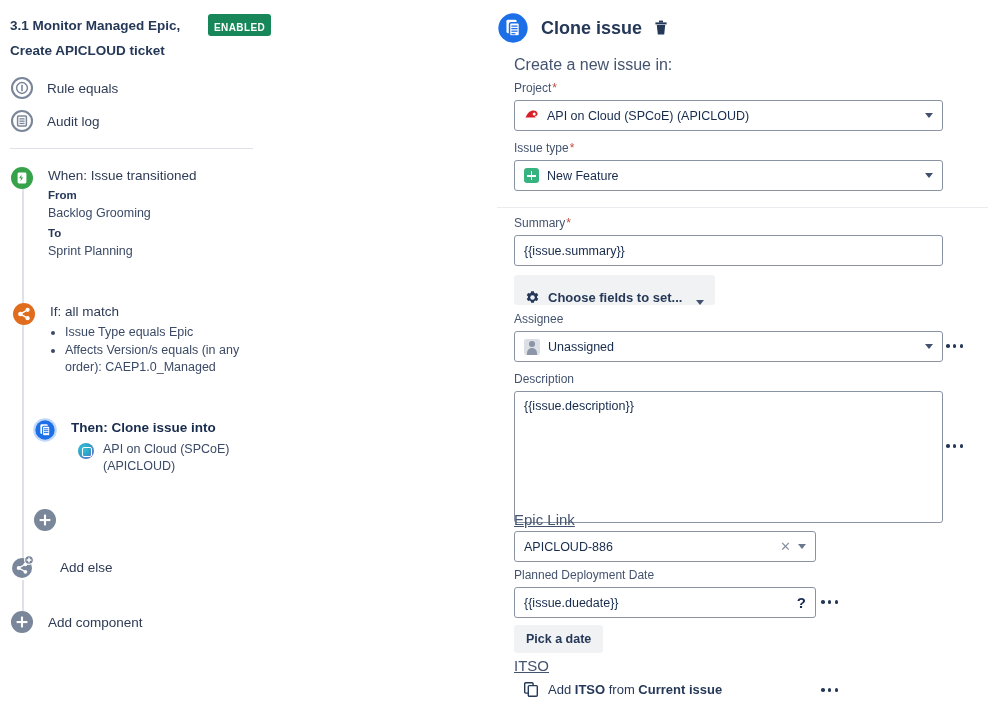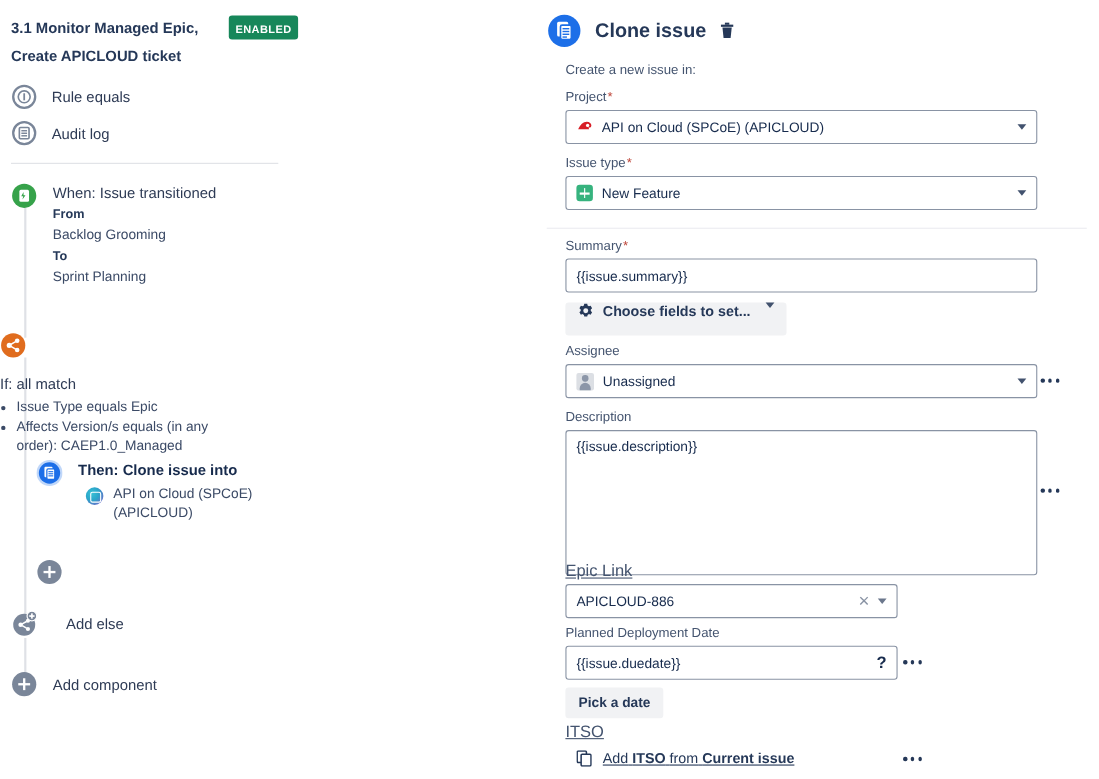--- a/index.html
+++ b/index.html
@@ -73,7 +73,7 @@
   .panel-title { font-size: 18px; font-weight: bold; color: #253858; }
   .trash { width: 14px; height: 16px; position: relative; cursor: pointer; }
 
-  .helper-text { position: absolute; left: 17px; top: 56px; font-size: 12px; color: #44546f; }
+  .helper-text { position: absolute; left: 17px; top: 56px; font-size: 16px; color: #44546f; }
 
   .field-label {
     font-size: 12px; color: #44546f; line-height: 15px; margin-bottom: 4px;

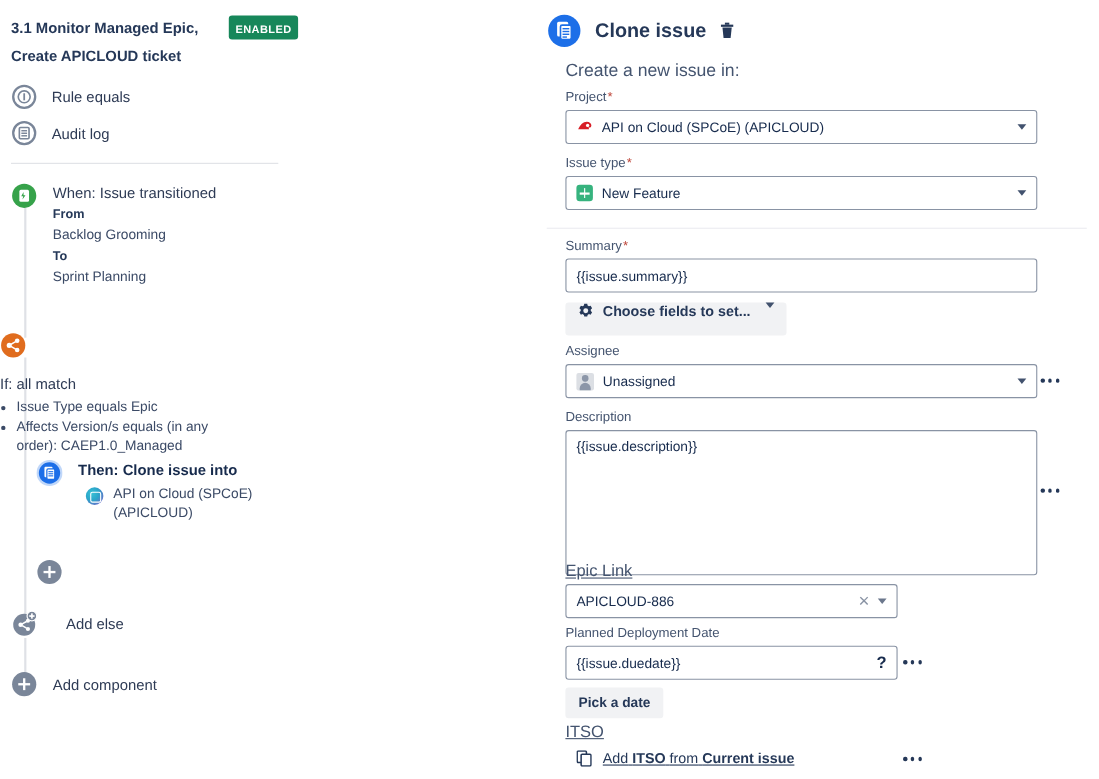--- a/index.html
+++ b/index.html
@@ -119,7 +119,7 @@
   }
 
   .btn-choose {
-    display: inline-flex; align-items: flex-start; gap: 8px;
+    display: inline-flex; align-items: flex-end; gap: 8px;
     background: #f1f2f4; border: none; border-radius: 3px;
     height: 30px; padding: 0 11px; cursor: pointer;
     font-size: 13px; font-weight: bold; color: #253858;

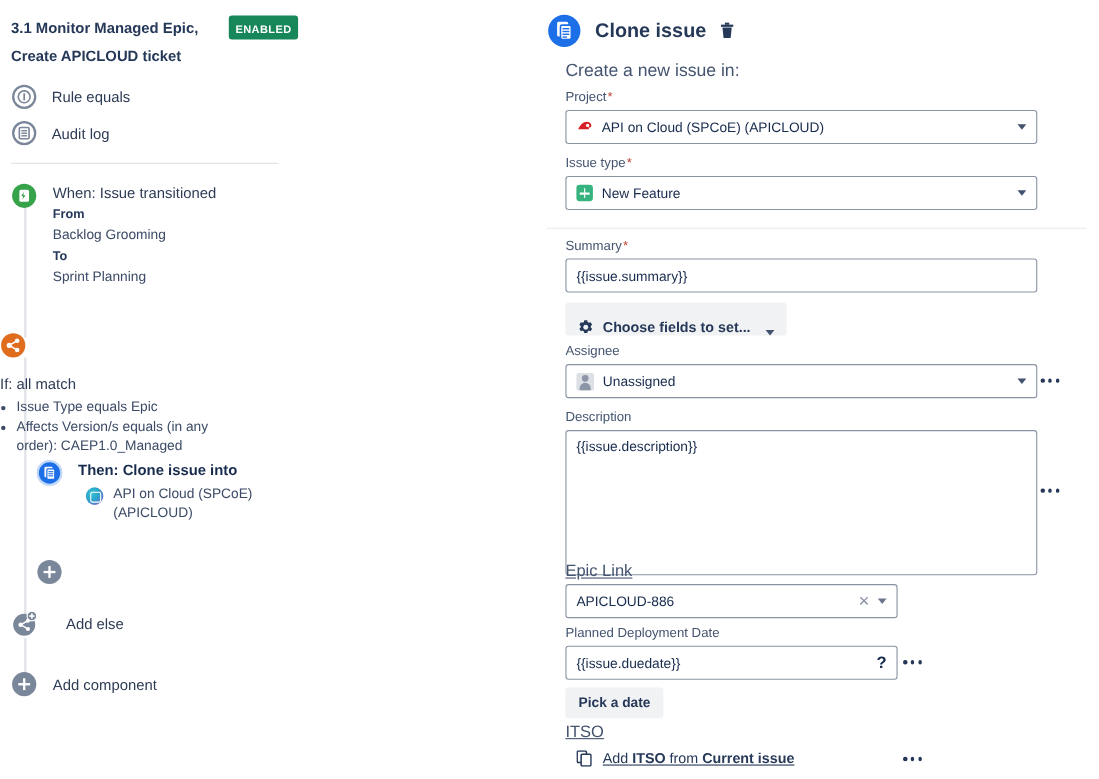--- a/index.html
+++ b/index.html
@@ -216,7 +216,7 @@
       </div>
     </div>
 
-    <div class="node" style="left:0; top:302px;flex-direction:column;">
+    <div class="node" style="left:12px; top:302px;">
       <span class="node-ico">
         <svg width="24" height="24" viewBox="0 0 24 24">
           <circle cx="12" cy="12" r="11" fill="#e06c1e"></circle>

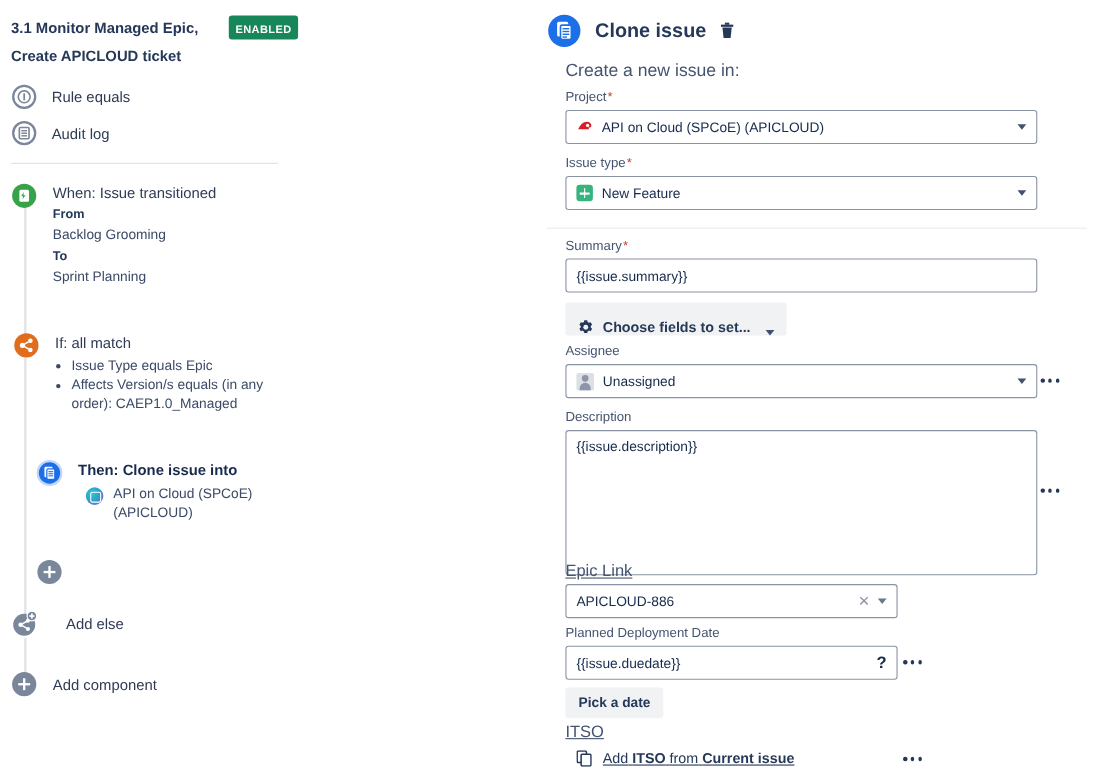--- a/index.html
+++ b/index.html
@@ -155,7 +155,7 @@
   .qmark { font-size: 15px; font-weight: bold; color: #172b4d; margin-left: 6px; }
 
   .copy-ico { width: 14px; height: 15px; position: relative; flex: 0 0 14px; }
-  .itso-row { display: flex; align-items: center; gap: 10px; font-size: 13px; color: #253858; text-decoration: underline; }
+  .itso-row { display: flex; align-items: center; gap: 10px; font-size: 13px; color: #253858; }
   .itso-row b { font-weight: bold; }
 </style>
 </head>

